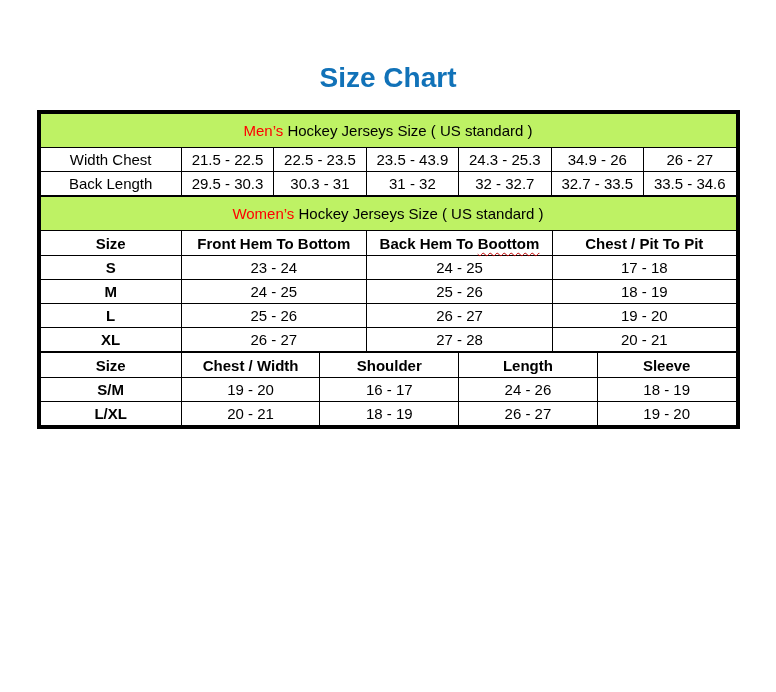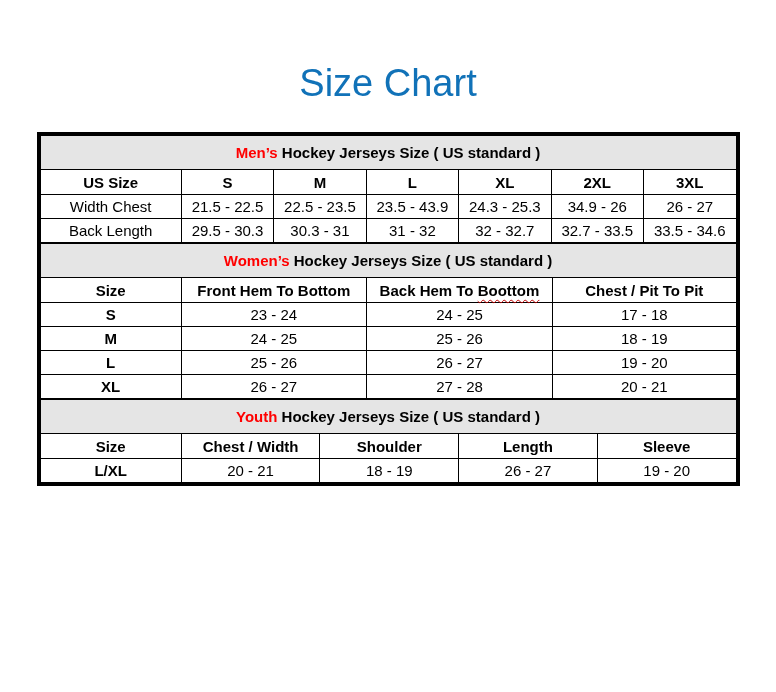--- a/index.html
+++ b/index.html
@@ -15,10 +15,10 @@
   .title {
     margin: 0;
     padding-top: 62px;
-    padding-bottom: 27px;
+    padding-bottom: 16px;
     text-align: center;
-    font-size: 38px;
-    font-weight: normal;
+    font-size: 28px;
+    font-weight: bold;
     letter-spacing: 0px;
     color: #1172B8;
   }

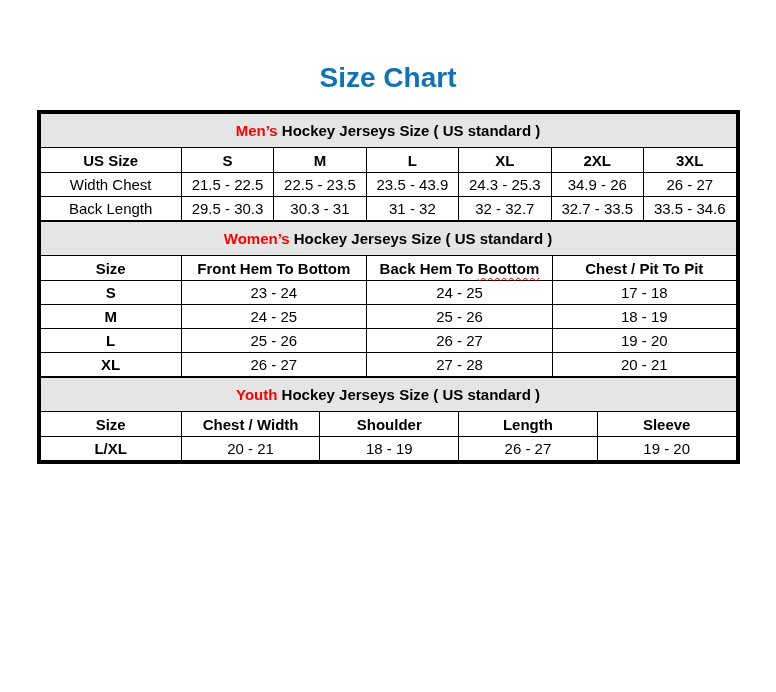--- a/index.html
+++ b/index.html
@@ -42,8 +42,8 @@
     white-space: nowrap;
   }
   td.band {
-    background: #e5e5e5;
-    font-weight: bold;
+    background: #bef264;
+    font-weight: normal;
     font-size: 17.5px;
     height: 34px;
     border-top-width: 2px;

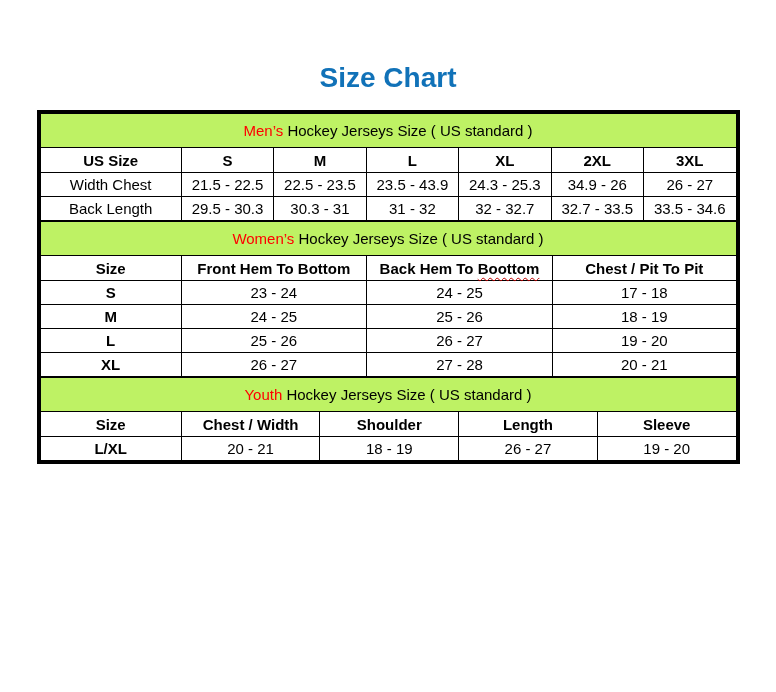--- a/index.html
+++ b/index.html
@@ -91,15 +91,6 @@
       <tbody>
           <tr>
         <td class="band" colspan="7"><span class="accent">Men’s</span><span> Hockey Jerseys Size ( US standard )</span></td>
-      </tr>
-      <tr class="head">
-        <td>US Size</td>
-        <td>S</td>
-        <td>M</td>
-        <td>L</td>
-        <td>XL</td>
-        <td>2XL</td>
-        <td>3XL</td>
       </tr>
       <tr class="data">
         <td>Width Chest</td>

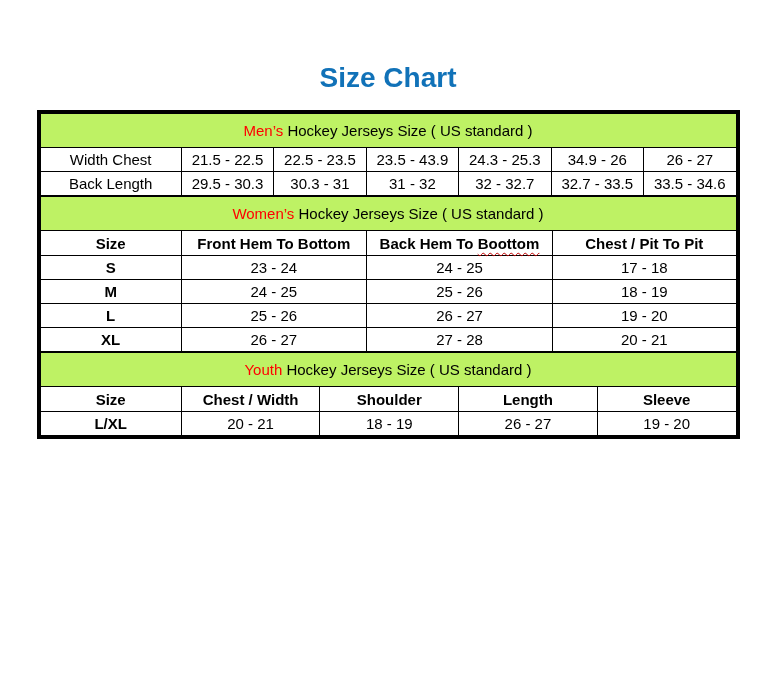--- a/index.html
+++ b/index.html
@@ -166,9 +166,6 @@
           <col class="c-y">
       </colgroup>
       <tbody>
-          <tr>
-        <td class="band" colspan="5"><span class="accent">Youth</span><span> Hockey Jerseys Size ( US standard )</span></td>
-      </tr>
       <tr class="head">
         <td>Size</td>
         <td>Chest / Width</td>

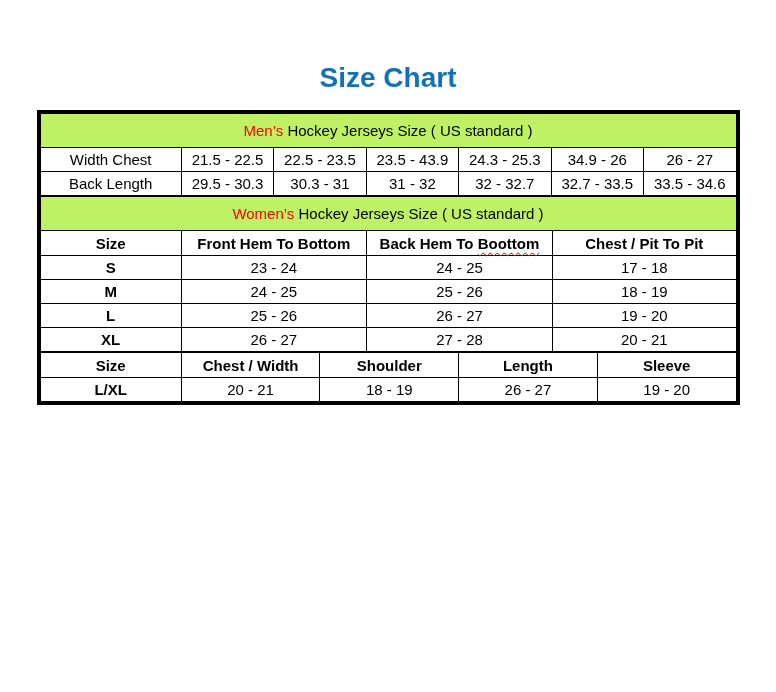--- a/index.html
+++ b/index.html
@@ -174,6 +174,13 @@
         <td>Sleeve</td>
       </tr>
       <tr class="data">
+        <td class="bold">S/M</td>
+        <td>19 - 20</td>
+        <td>16 - 17</td>
+        <td>24 - 26</td>
+        <td>18 - 19</td>
+      </tr>
+      <tr class="data">
         <td class="bold">L/XL</td>
         <td>20 - 21</td>
         <td>18 - 19</td>

